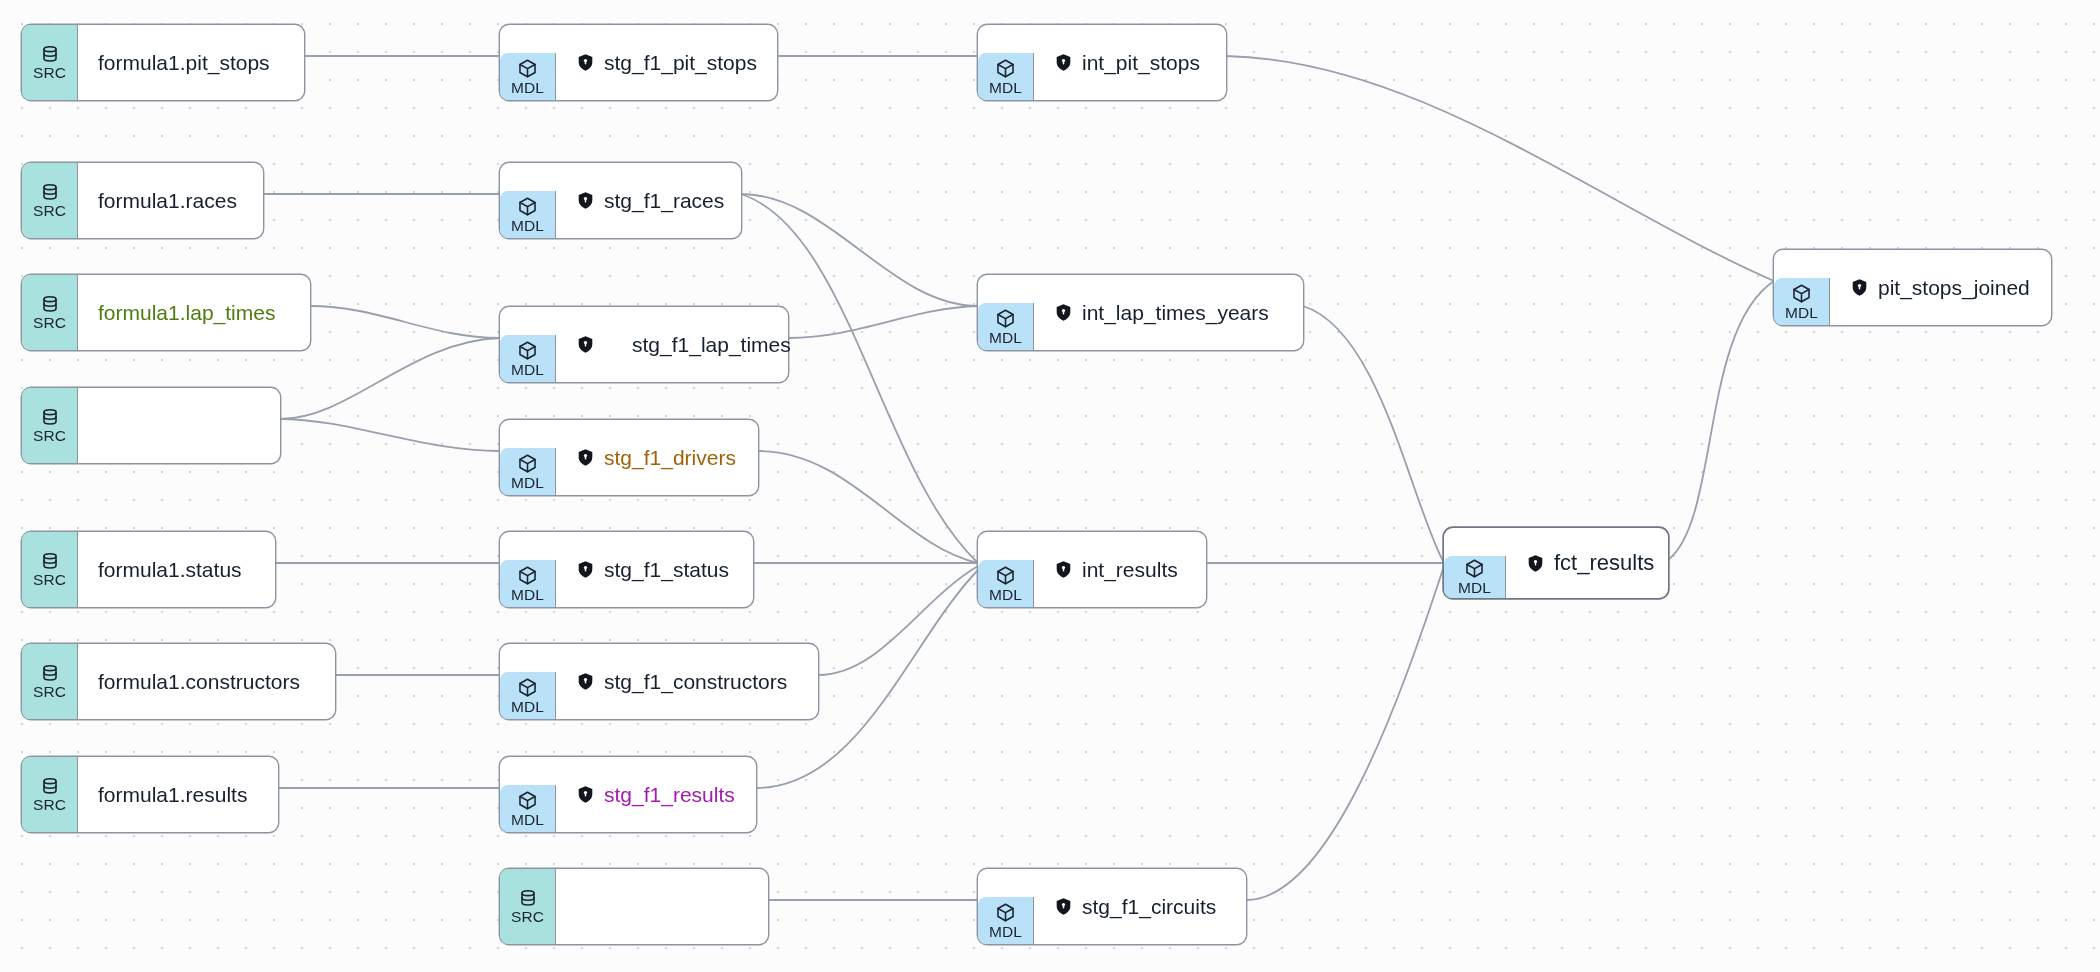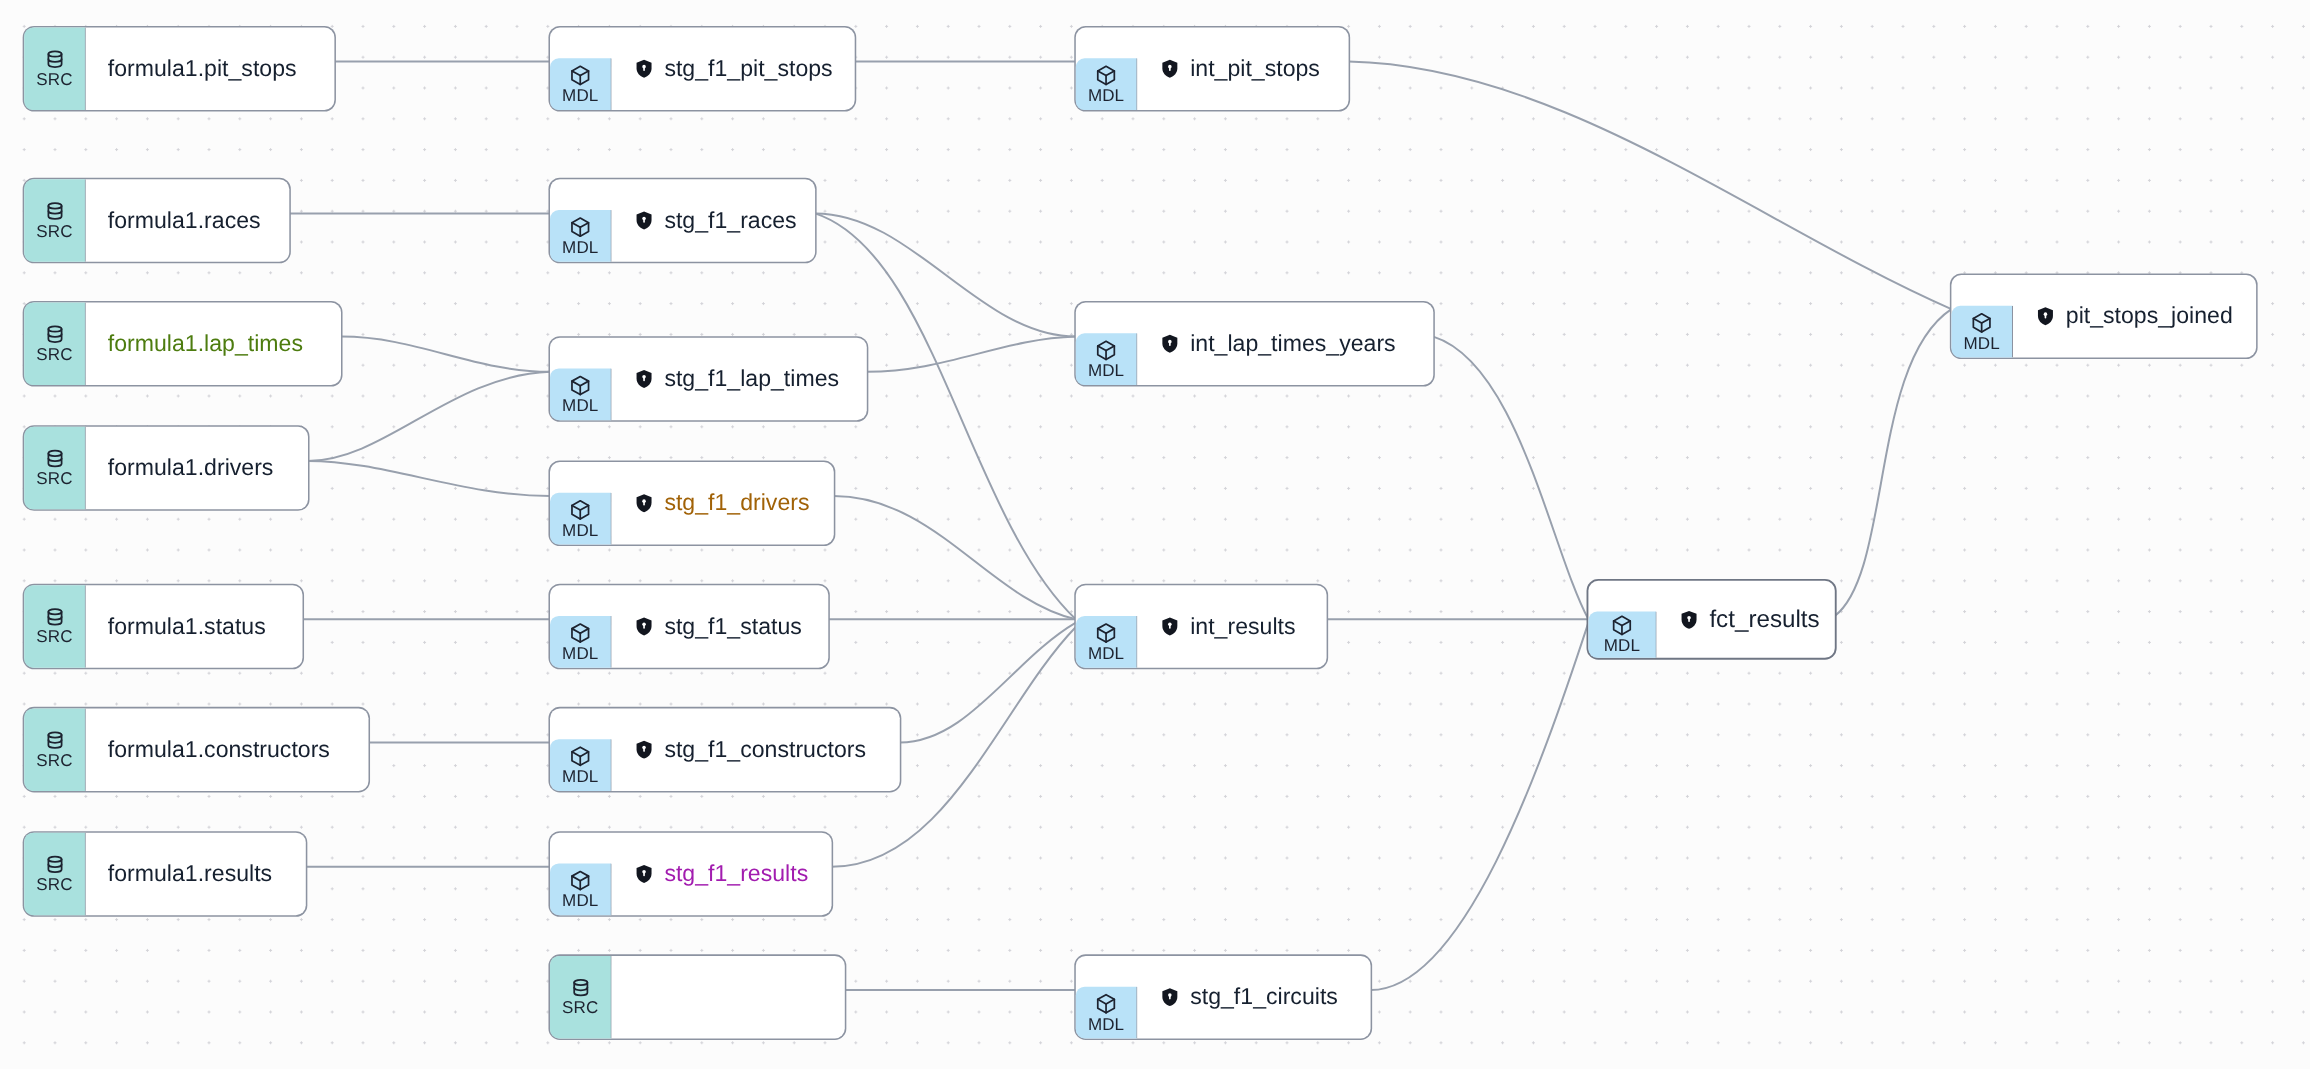--- a/index.html
+++ b/index.html
@@ -308,7 +308,7 @@
               <rect x="11.05" y="10.1" width="1.9" height="4.5" rx=".95" fill="#ffffff"></rect>
             </svg>
           </span>
-          <span class="node-label" style="color: rgb(22, 32, 47);">stg_f1_lap_times</span>
+          <span class="node-label" style="color: rgb(22, 32, 47); margin-left: 28px;">stg_f1_lap_times</span>
         </div>
       </div>
       <div class="node" style="left: 500px; top: 420px; width: 258px;">

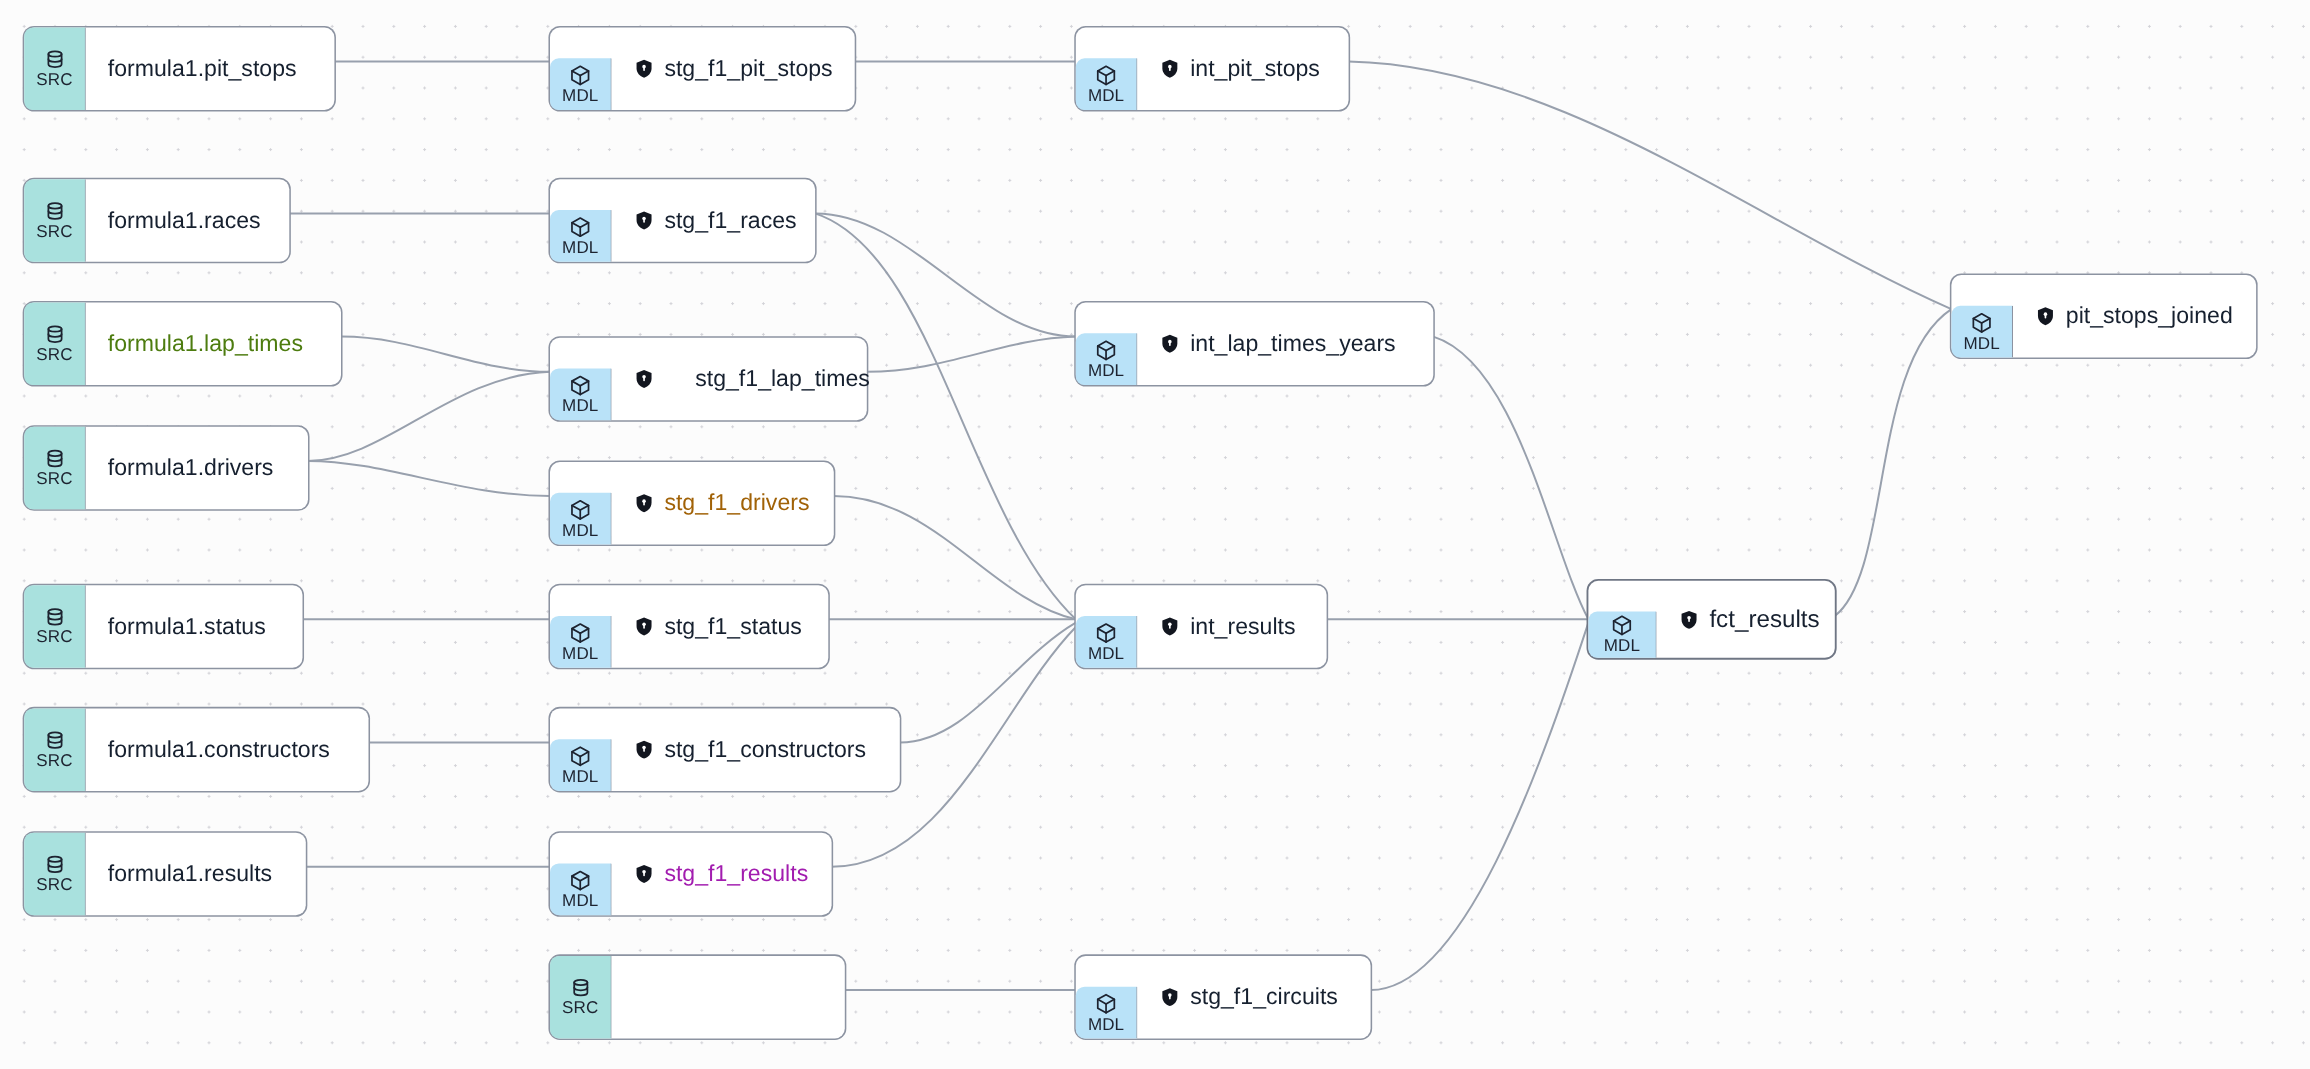--- a/index.html
+++ b/index.html
@@ -184,9 +184,6 @@
           </span>
           <span class="badge-text">SRC</span>
         </div>
-        <div class="node-body">
-          <span class="node-label" style="color: rgb(22, 32, 47);">formula1.drivers</span>
-        </div>
       </div>
       <div class="node" style="left: 22px; top: 532px; width: 253px;">
         <div class="badge badge-src" style="background: rgb(169, 225, 222);">

